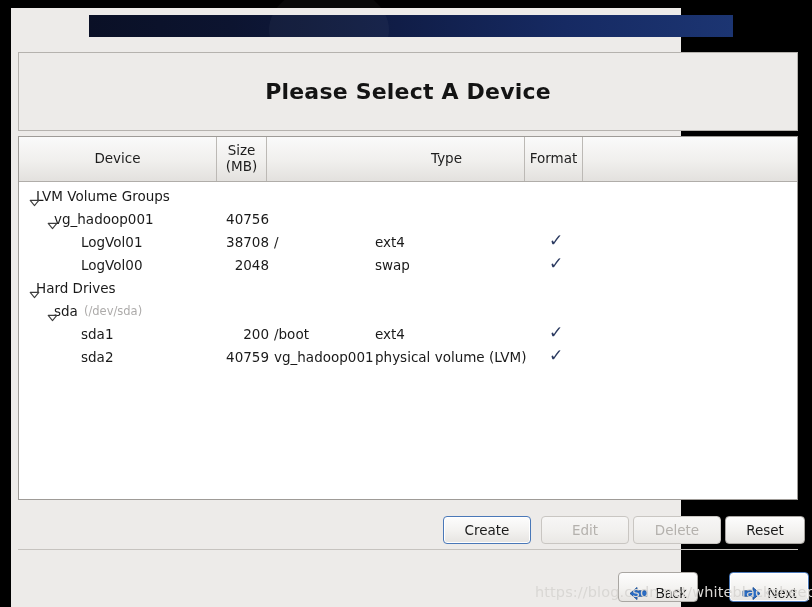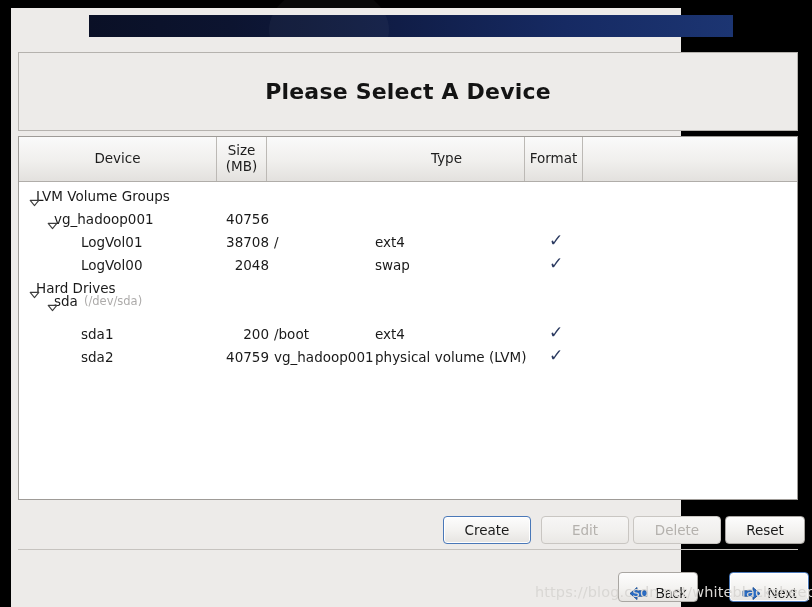--- a/index.html
+++ b/index.html
@@ -384,7 +384,7 @@
           <div class="c-type"></div>
           <div class="c-format"></div>
         </div>
-        <div class="trow" style="top: 107px;">
+        <div class="trow" style="top: 117px;">
           <div class="c-device" style="left: 28px;">
             <span class="tri">
               <svg width="11" height="11" viewBox="0 0 11 11">

